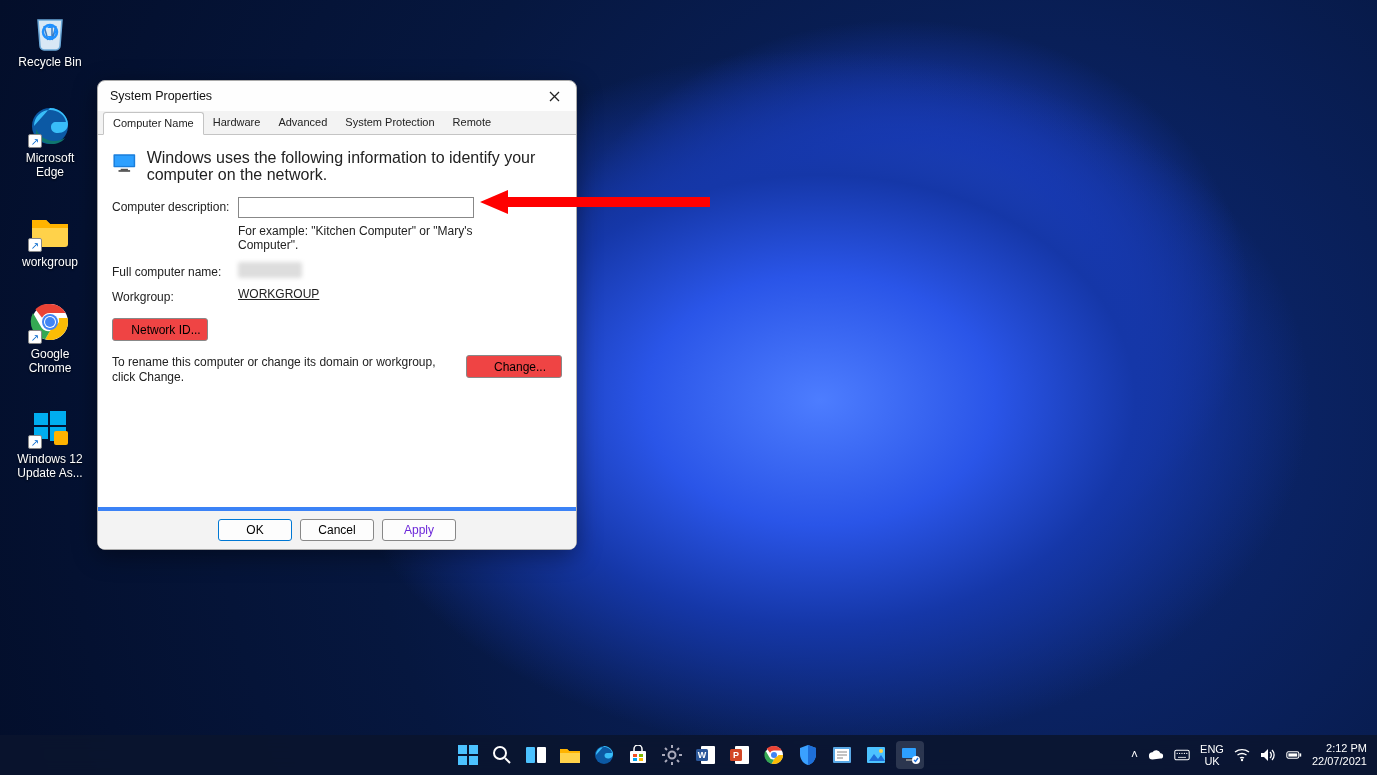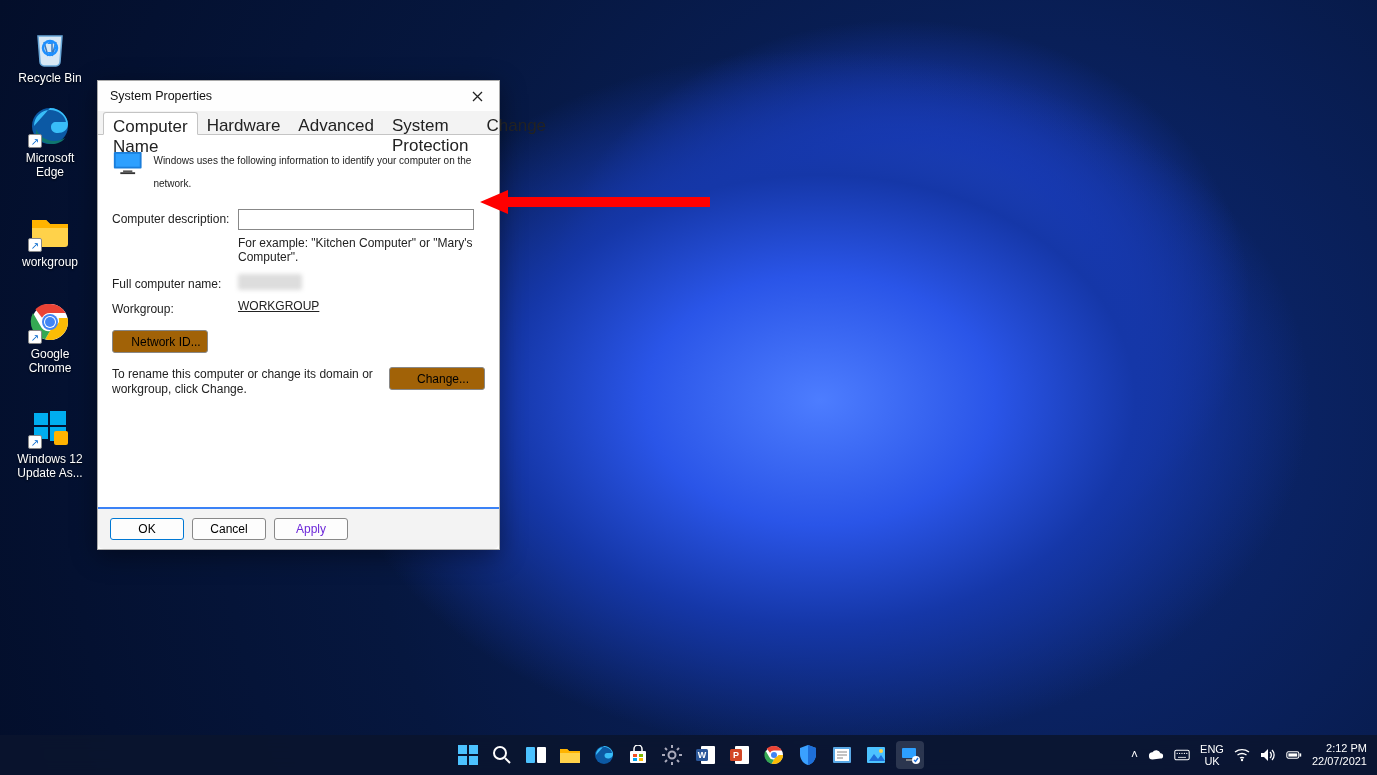--- a/index.html
+++ b/index.html
@@ -76,7 +76,7 @@
 
 <div id="desktop">
 
-  <div class="desk-icon" style="left:10px; top:24px;">
+  <div class="desk-icon" style="left:10px; top:8px;">
     <div class="ico">
       <svg viewBox="0 0 44 44">
           <path d="M10 12h24l-2 26c0 2-2 4-4 4H16c-2 0-4-2-4-4z" fill="#d8e8f5" stroke="#6aa8d8" stroke-width="1.5"></path>

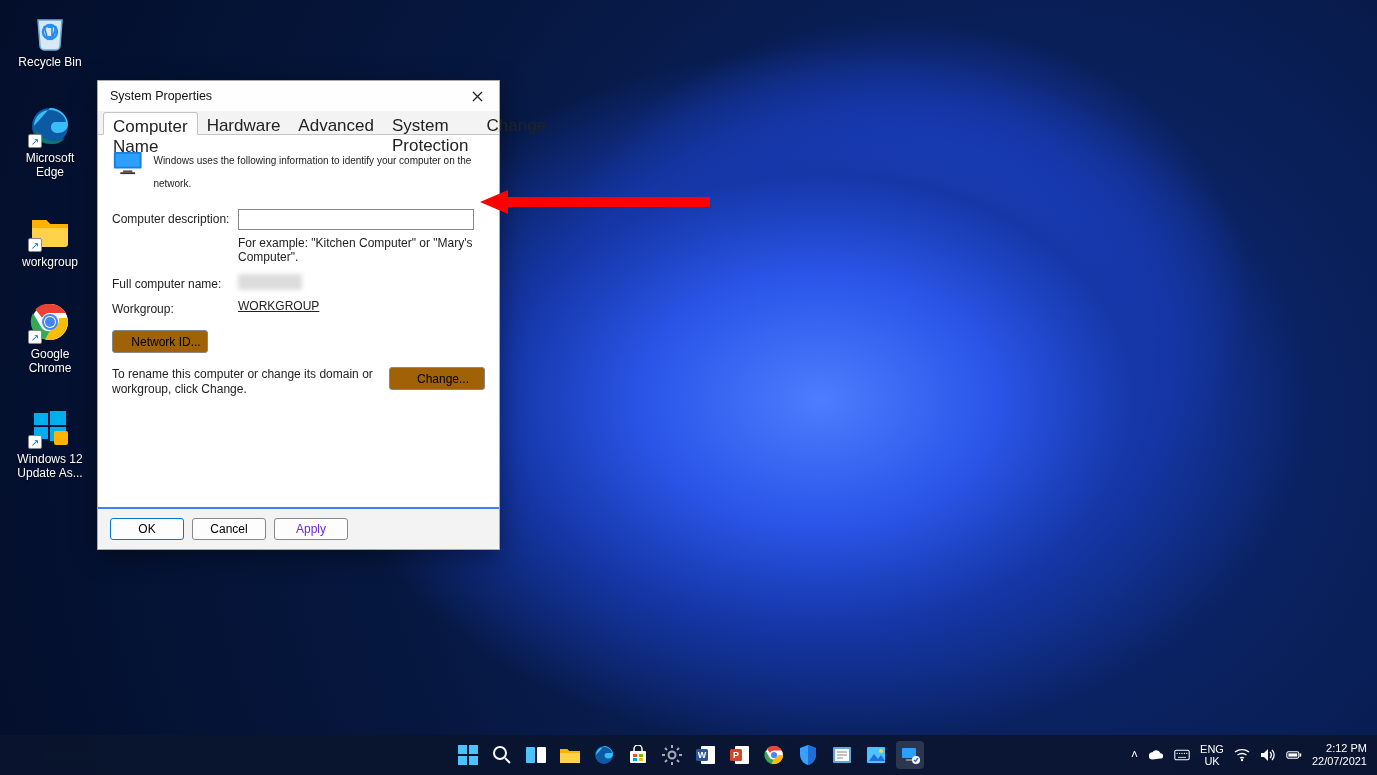--- a/index.html
+++ b/index.html
@@ -23,8 +23,8 @@
 
 
 #dialog {
-  position:absolute; left:97px; top:80px; width:403px; height:470px;
-  background:#fefefe; border:1px solid #aaa; border-radius:0;
+  position:absolute; left:97px; top:80px; width:480px; height:470px;
+  background:#fefefe; border:1px solid #aaa; border-radius:8px;
   box-shadow:0 6px 24px rgba(0,0,0,.4);
   display:flex; flex-direction:column;
   font-size:12px; color:#111;

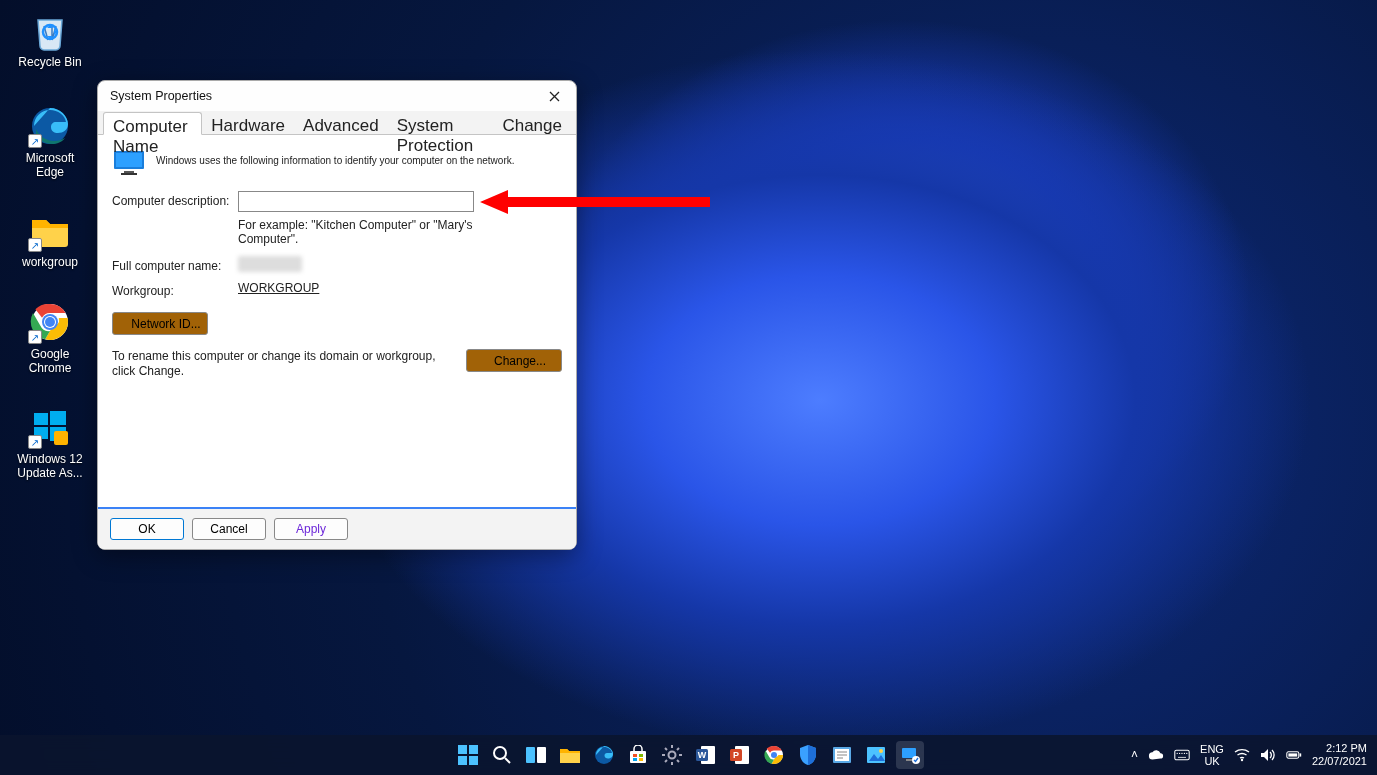--- a/index.html
+++ b/index.html
@@ -34,7 +34,7 @@
 #close-btn { width:28px; height:20px; display:flex; align-items:center; justify-content:center; cursor:pointer; border-radius:3px; }
 
 #tabstrip { height:24px; display:flex; padding:0 5px; border-bottom:1px solid #c4c4c4; background:#f3f3f3; }
-.tab { padding:4px 9px 3px; font-size:17px; color:#222; cursor:pointer; position:relative; top:1px; }
+.tab { padding:4px 9px 3px; font-size:11px; color:#222; cursor:pointer; position:relative; top:1px; }
 .tab.active { background:#fff; border:1px solid #c4c4c4; border-bottom:1px solid #fff; border-radius:3px 3px 0 0; }
 
 #tabbody { flex:1; padding:14px 14px 8px; background:#fff; font-size:12px; color:#222; }

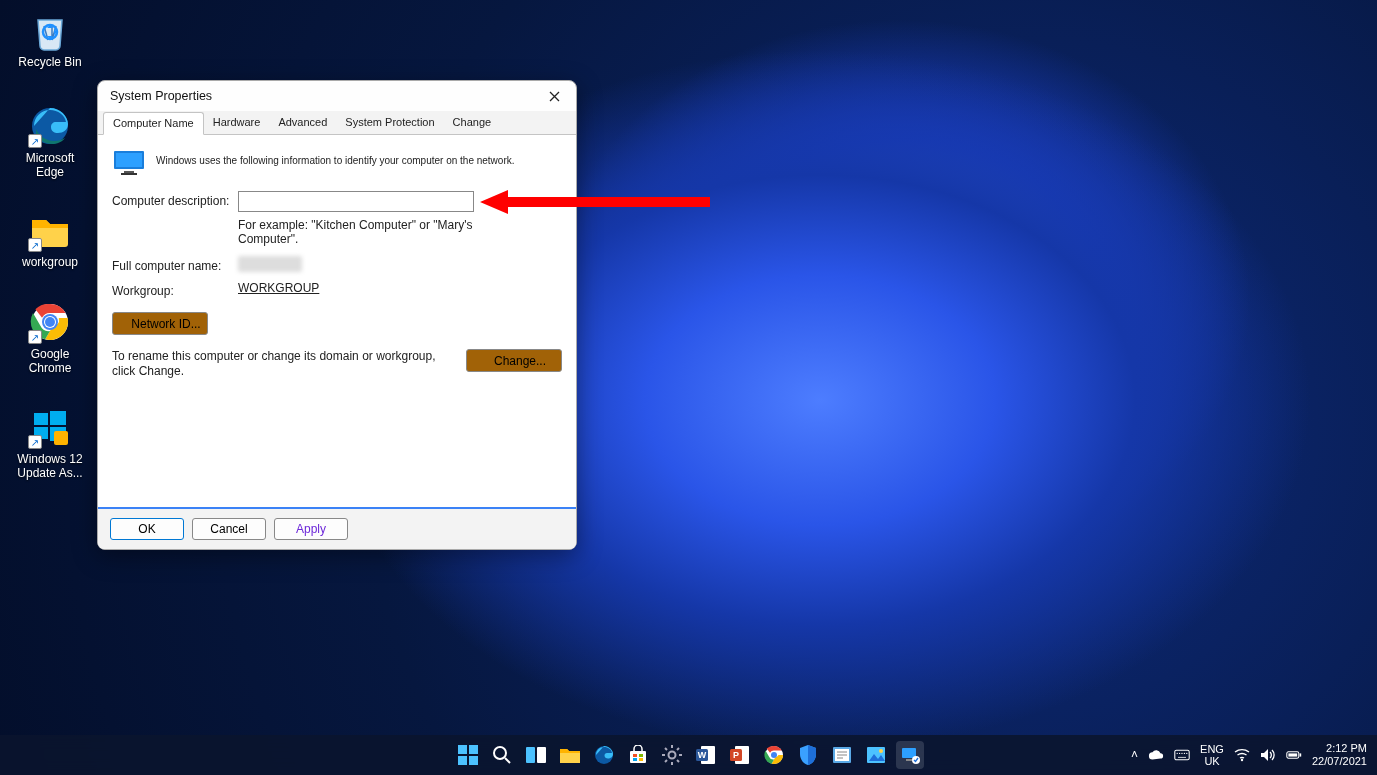--- a/index.html
+++ b/index.html
@@ -157,7 +157,7 @@
       <div class="tab">Hardware</div>
       <div class="tab">Advanced</div>
       <div class="tab">System Protection</div>
-      <div class="tab">Change</div>
+      <div class="tab">Remote</div>
     </div>
 
     <div id="tabbody">

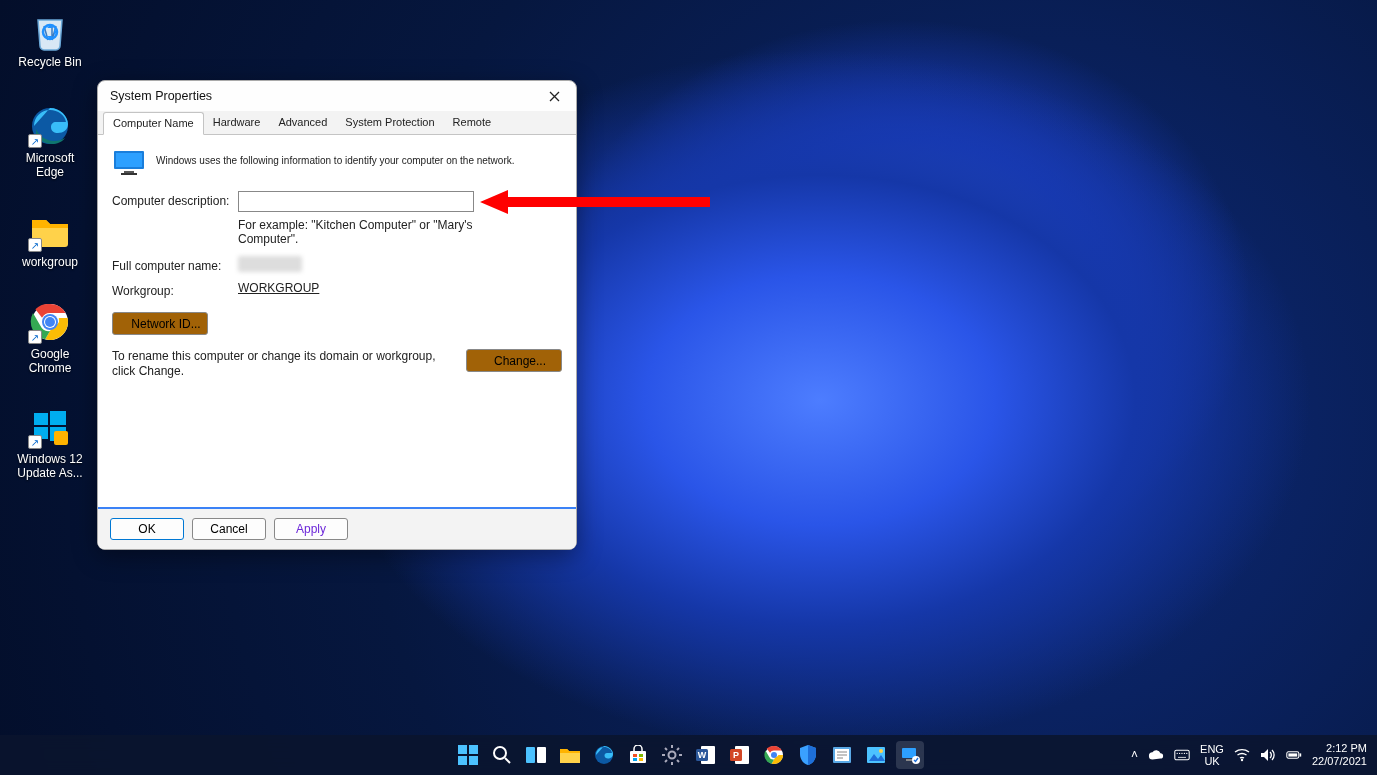--- a/index.html
+++ b/index.html
@@ -40,7 +40,7 @@
 #tabbody { flex:1; padding:14px 14px 8px; background:#fff; font-size:12px; color:#222; }
 .intro { display:flex; gap:10px; margin-bottom:14px; }
 .monitor-ico { width:34px; height:28px; }
-.intro p { line-height:23px; font-size:10px; }
+.intro p { line-height:17px; font-size:16px; }
 
 .row { display:flex; align-items:flex-start; margin-bottom:6px; }
 .row .lbl { width:126px; padding-top:3px; }

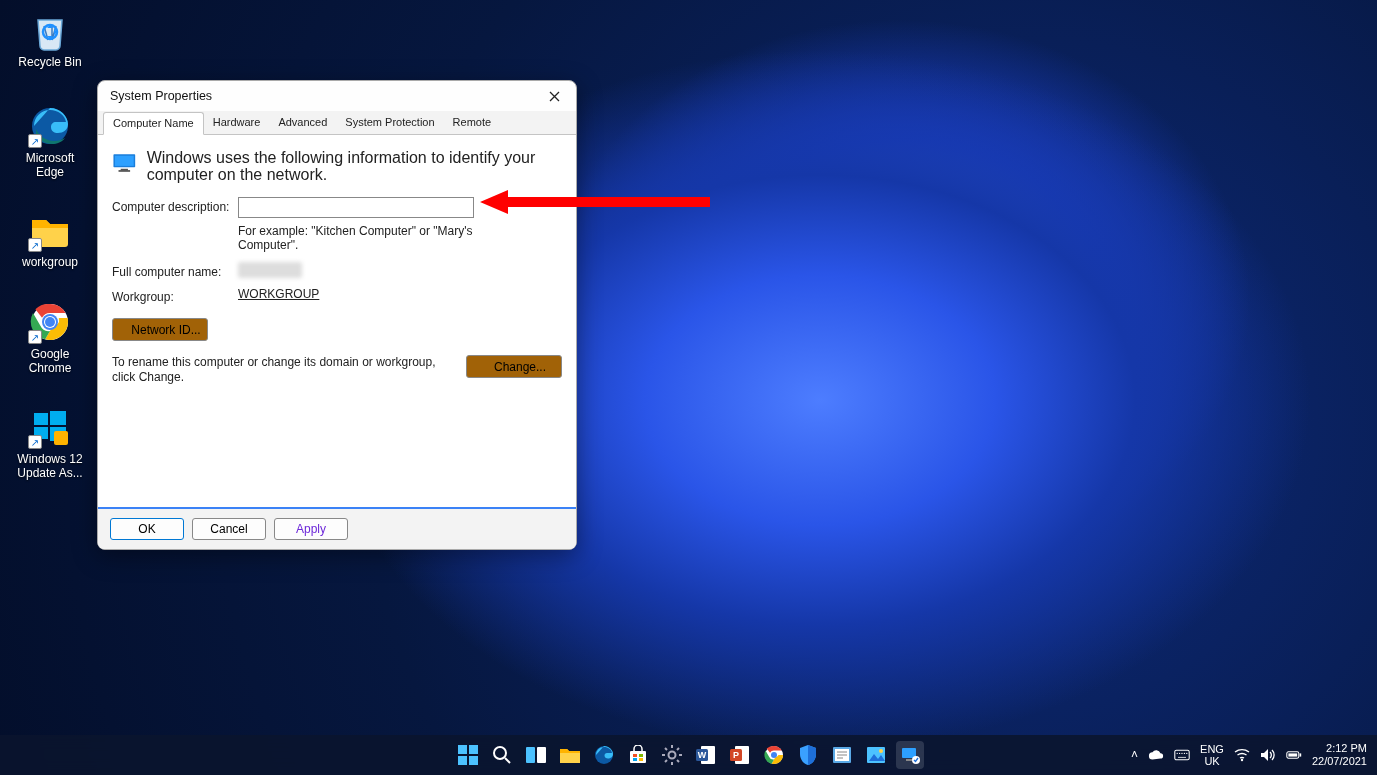--- a/index.html
+++ b/index.html
@@ -51,7 +51,7 @@
 
 .action-row { display:flex; align-items:flex-start; margin-top:14px; }
 .action-row p { flex:1; padding-right:10px; line-height:15px; }
-button.dlg-btn { width:96px; height:23px; background:#a16207; border:1px solid #888; border-radius:3px; font-size:12px; cursor:pointer;padding-left:12px; }
+button.dlg-btn { width:96px; height:23px; background:#ef4444; border:1px solid #888; border-radius:3px; font-size:12px; cursor:pointer;padding-left:12px; }
 
 #btnbar { height:42px; border-top:2px solid #3b82f6; background:#f3f3f3; display:flex; align-items:center; justify-content:flex-start; padding:0 12px; gap:8px; border-radius:0 0 6px 6px; }
 #btnbar button { width:74px; height:22px; border:1px solid #888; border-radius:3px; background:#fdfdfd; font-size:12px; cursor:pointer; }

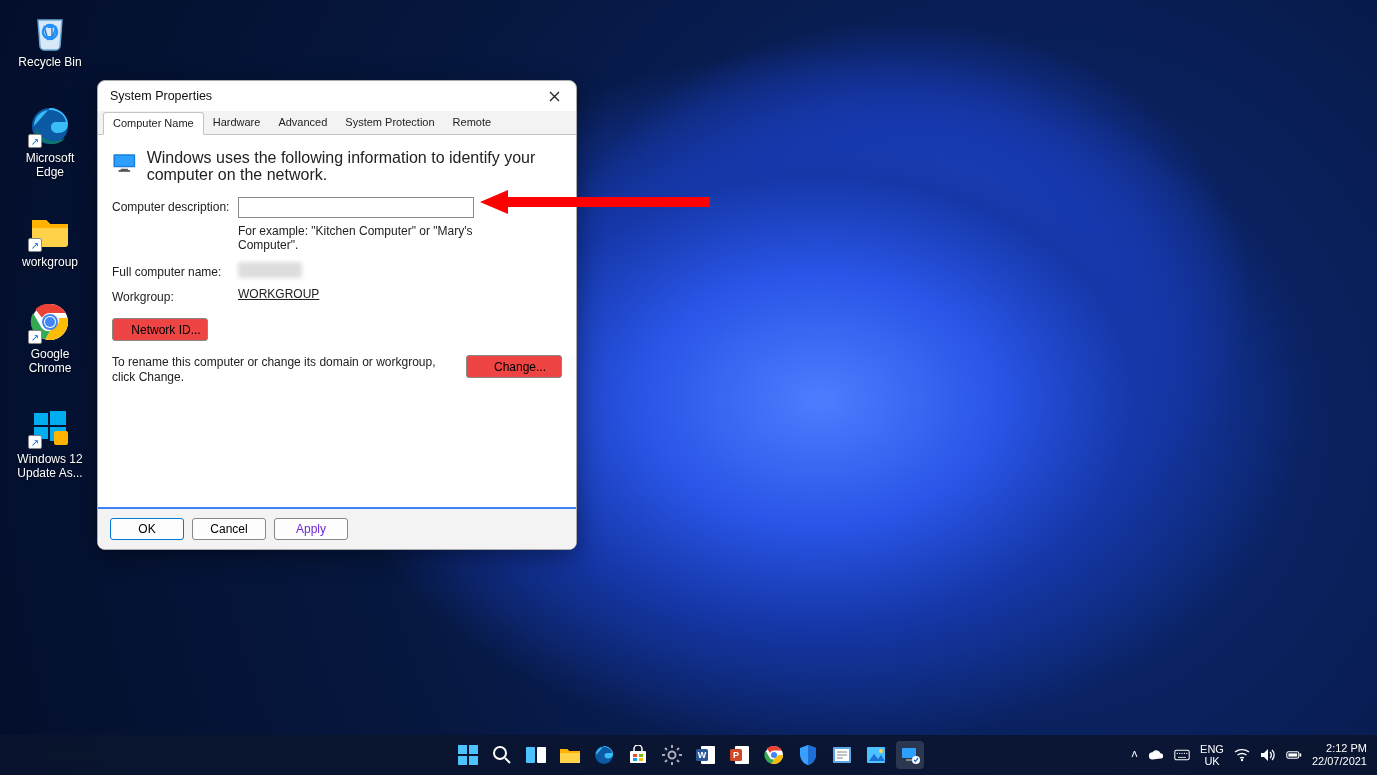--- a/index.html
+++ b/index.html
@@ -53,7 +53,7 @@
 .action-row p { flex:1; padding-right:10px; line-height:15px; }
 button.dlg-btn { width:96px; height:23px; background:#ef4444; border:1px solid #888; border-radius:3px; font-size:12px; cursor:pointer;padding-left:12px; }
 
-#btnbar { height:42px; border-top:2px solid #3b82f6; background:#f3f3f3; display:flex; align-items:center; justify-content:flex-start; padding:0 12px; gap:8px; border-radius:0 0 6px 6px; }
+#btnbar { height:42px; border-top:4px solid #3b82f6; background:#f3f3f3; display:flex; align-items:center; justify-content:center; padding:0 12px; gap:8px; border-radius:0 0 6px 6px; }
 #btnbar button { width:74px; height:22px; border:1px solid #888; border-radius:3px; background:#fdfdfd; font-size:12px; cursor:pointer; }
 #btnbar button.primary { border:1.5px solid #0078d4; }
 #btnbar button:disabled { color:#6d28d9; cursor:default; }

